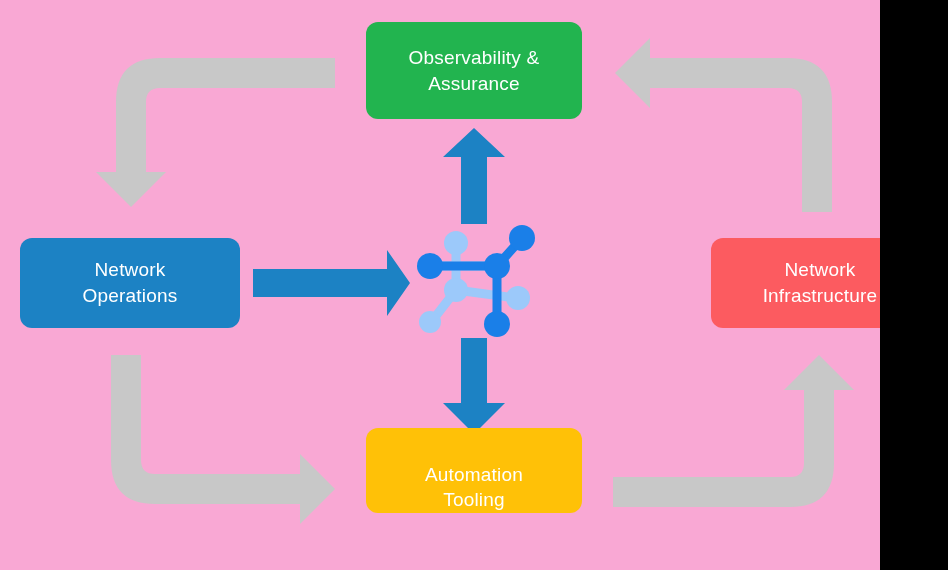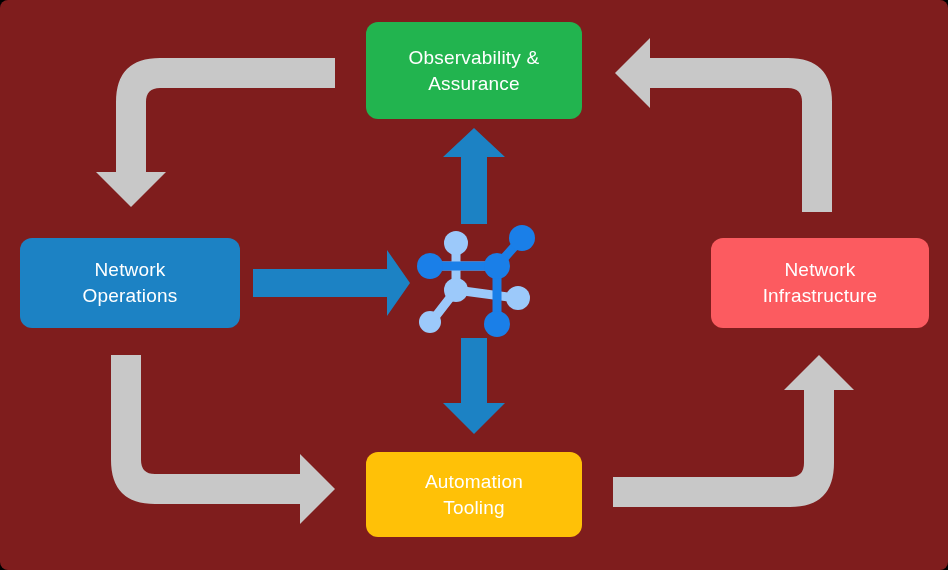--- a/index.html
+++ b/index.html
@@ -9,12 +9,11 @@
   }
   #canvas {
     position: relative;
-    width: 948px;
+    width: 880px;
     height: 570px;
-    background: #7f1d1d;
+    background: #f9a8d4;
     overflow: hidden;
     font-family: "Liberation Sans", sans-serif;
-    border-radius: 8px;
   }
   .node-box {
     position: absolute;

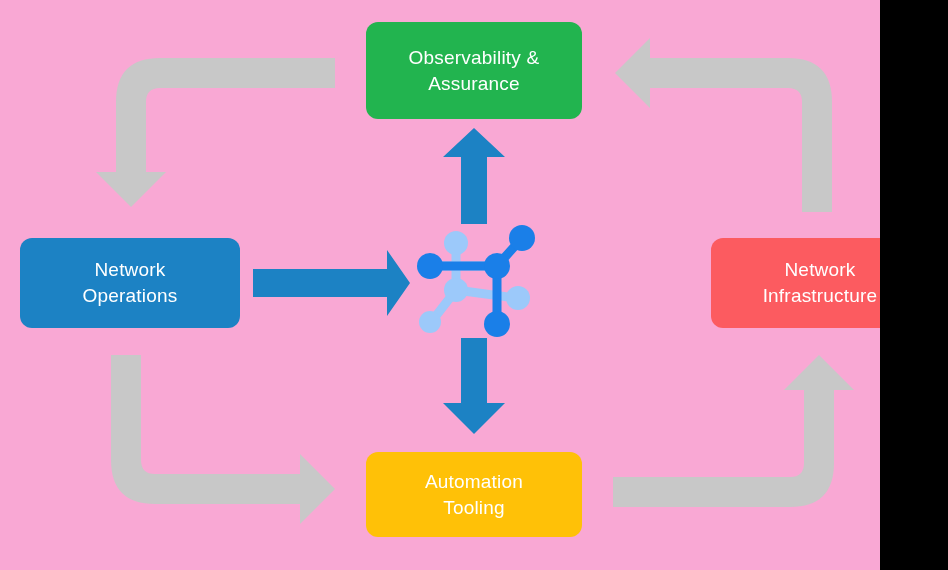--- a/index.html
+++ b/index.html
@@ -45,8 +45,9 @@
     background: #fc5b60;
   }
   #box-automation-tooling {
-    left: 366px; top: 452px; width: 216px; height: 85px;
+    left: 366px; top: 428px; width: 216px; height: 85px;
     background: #ffc107;
+    align-items: flex-end;
   }
   svg.overlay {
     position: absolute;

